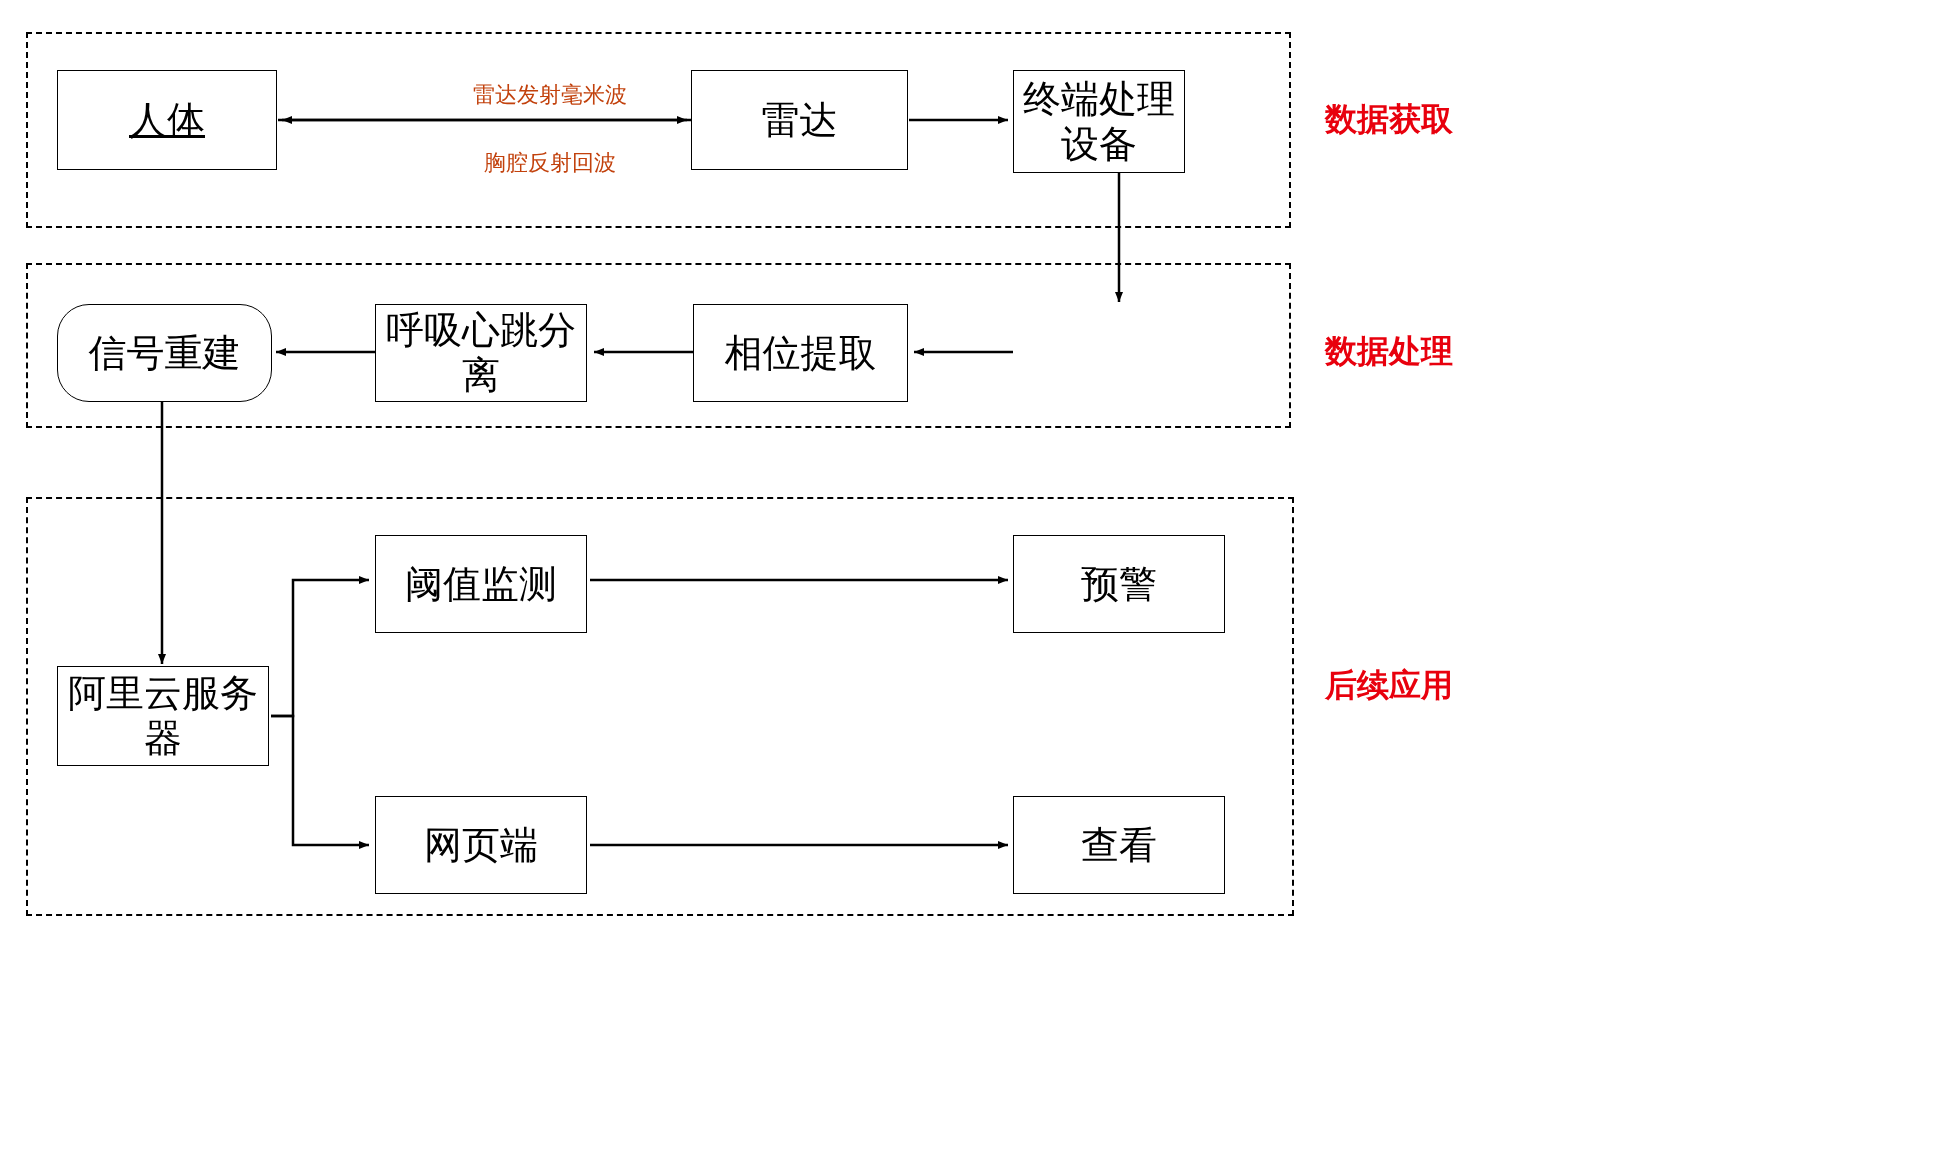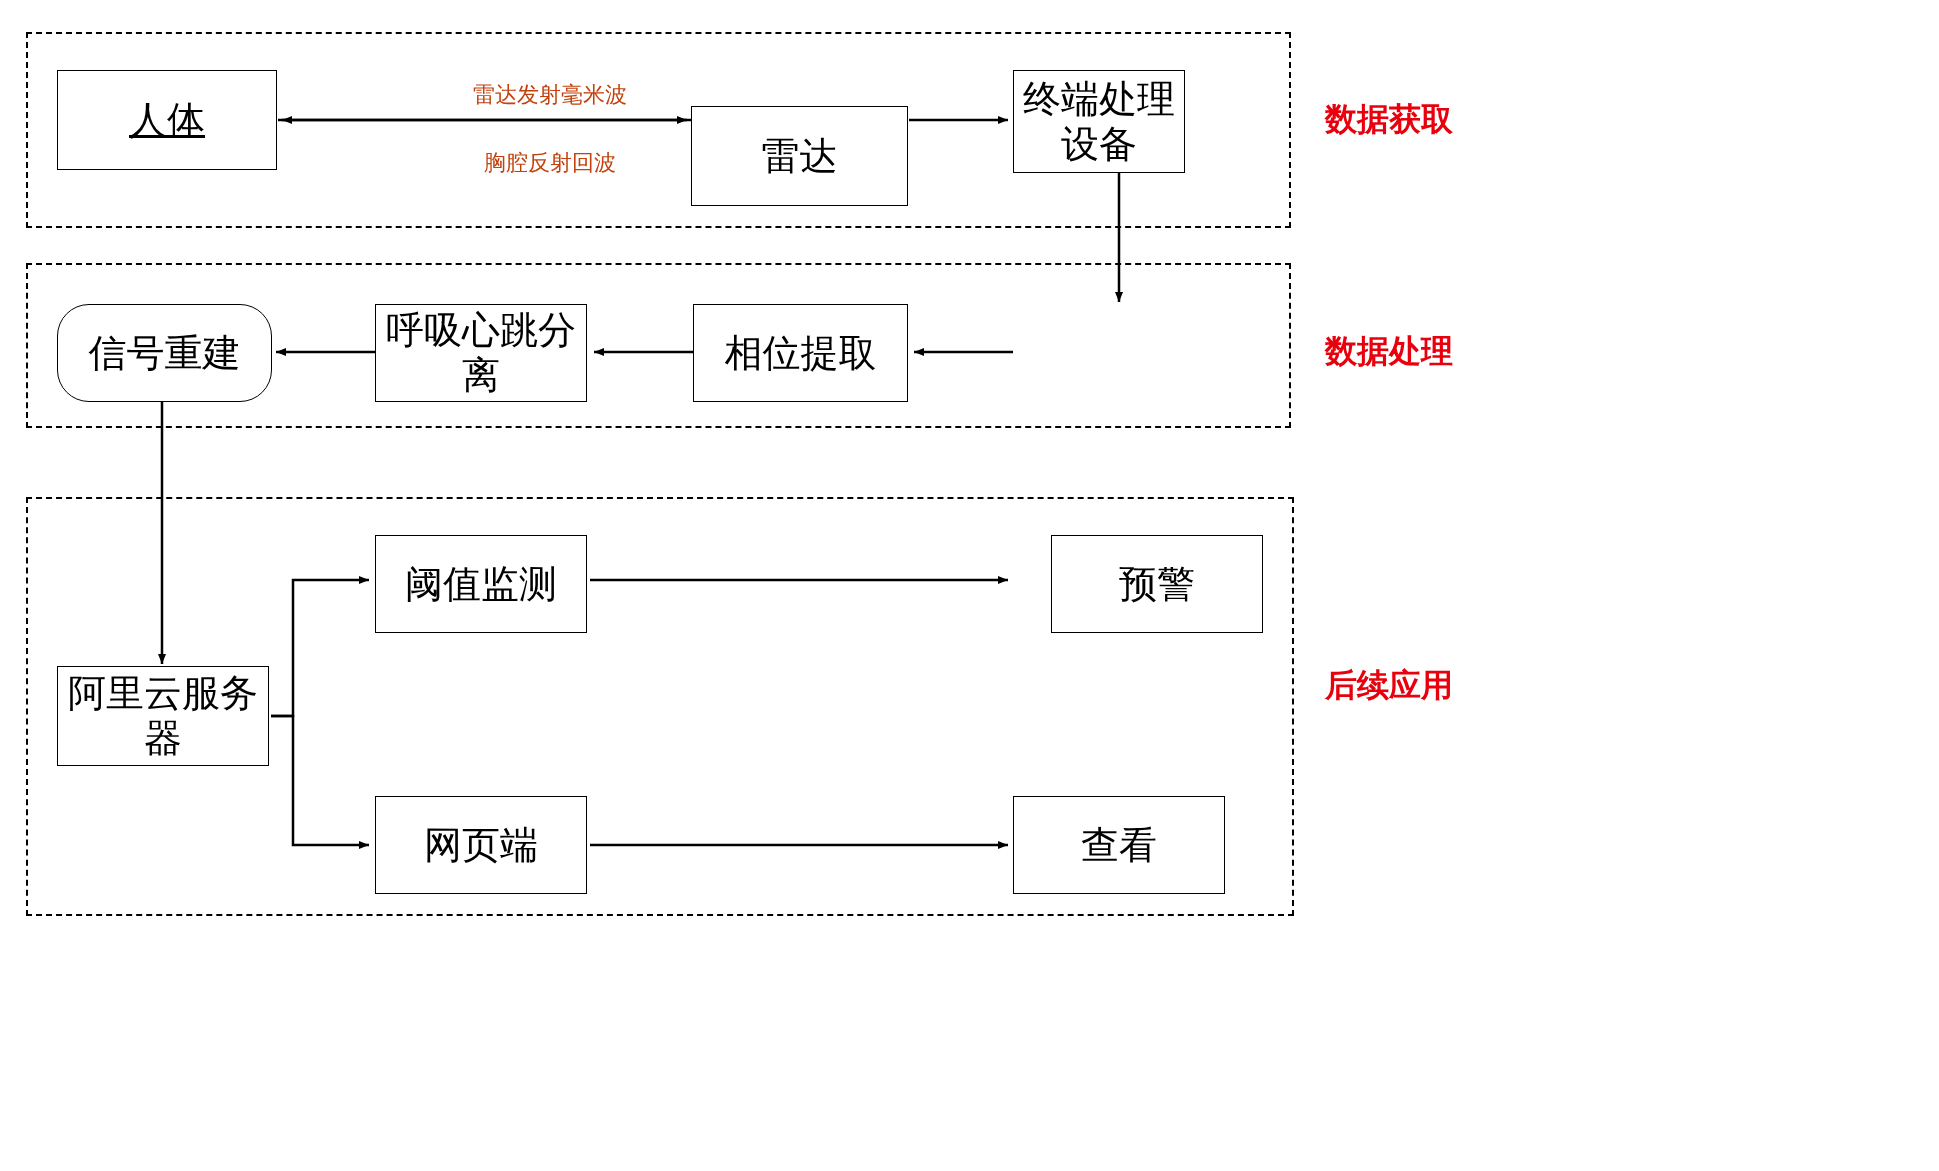--- a/index.html
+++ b/index.html
@@ -99,7 +99,7 @@
   </svg>
 
   <div class="node" style="left:57px; top:70px; width:220px; height:100px;text-decoration:underline;">人体</div>
-  <div class="node" style="left:691px; top:70px; width:217px; height:100px;margin-top:36px;">雷达</div>
+  <div class="node" style="left:691px; top:70px; width:217px; height:100px;">雷达</div>
   <div class="node" style="left:1013px; top:70px; width:172px; height:103px;">终端处理设备</div>
 
   <div class="edge-label" style="left:405px; top:80px; width:290px;">雷达发射毫米波</div>

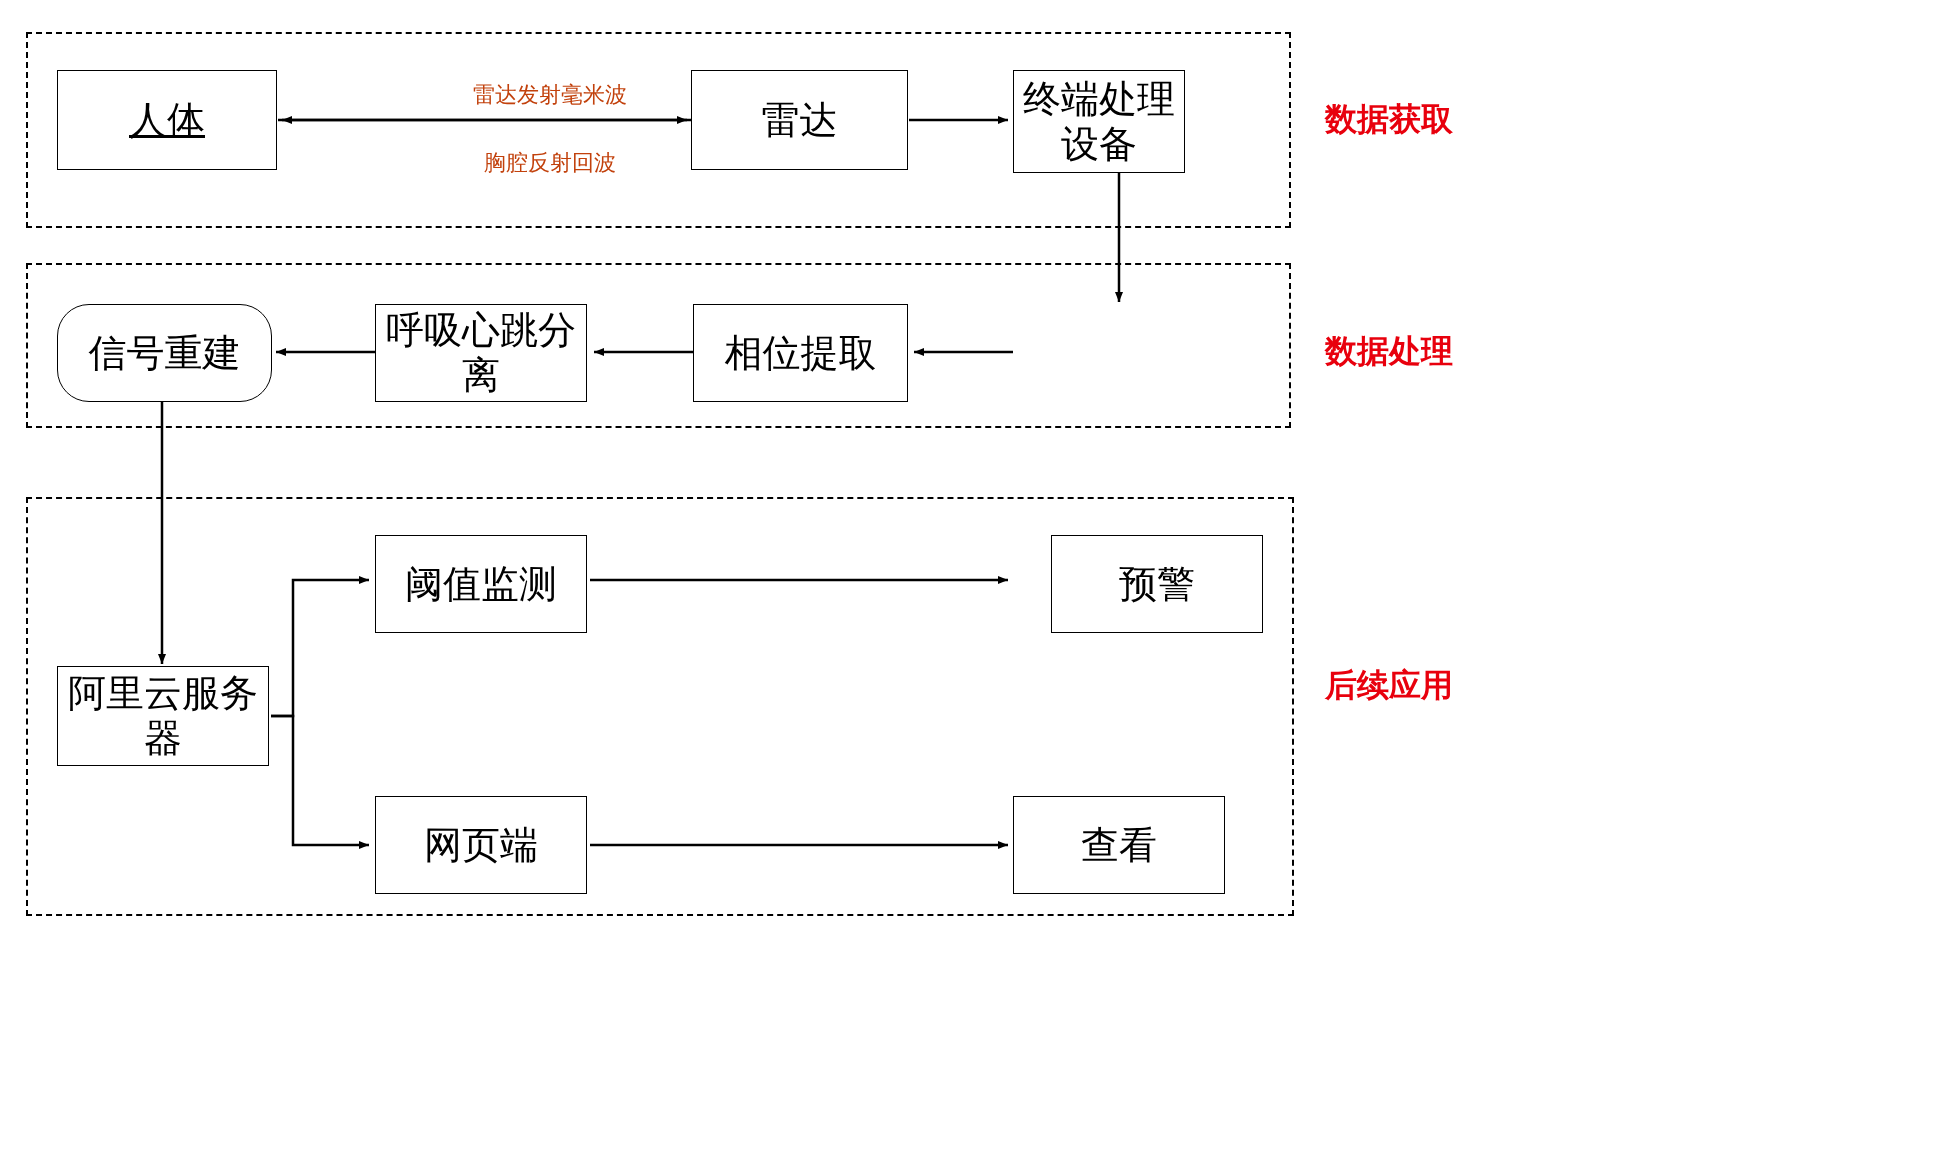--- a/index.html
+++ b/index.html
@@ -111,7 +111,7 @@
 
   <div class="node" style="left:57px; top:666px; width:212px; height:100px;">阿里云服务器</div>
   <div class="node" style="left:375px; top:535px; width:212px; height:98px;">阈值监测</div>
-  <div class="node" style="left:1013px; top:535px; width:212px; height:98px;margin-left:38px;">预警</div>
+  <div class="node" style="left:1013px; top:535px; width:212px; height:98px;">预警</div>
   <div class="node" style="left:375px; top:796px; width:212px; height:98px;">网页端</div>
   <div class="node" style="left:1013px; top:796px; width:212px; height:98px;">查看</div>
 

